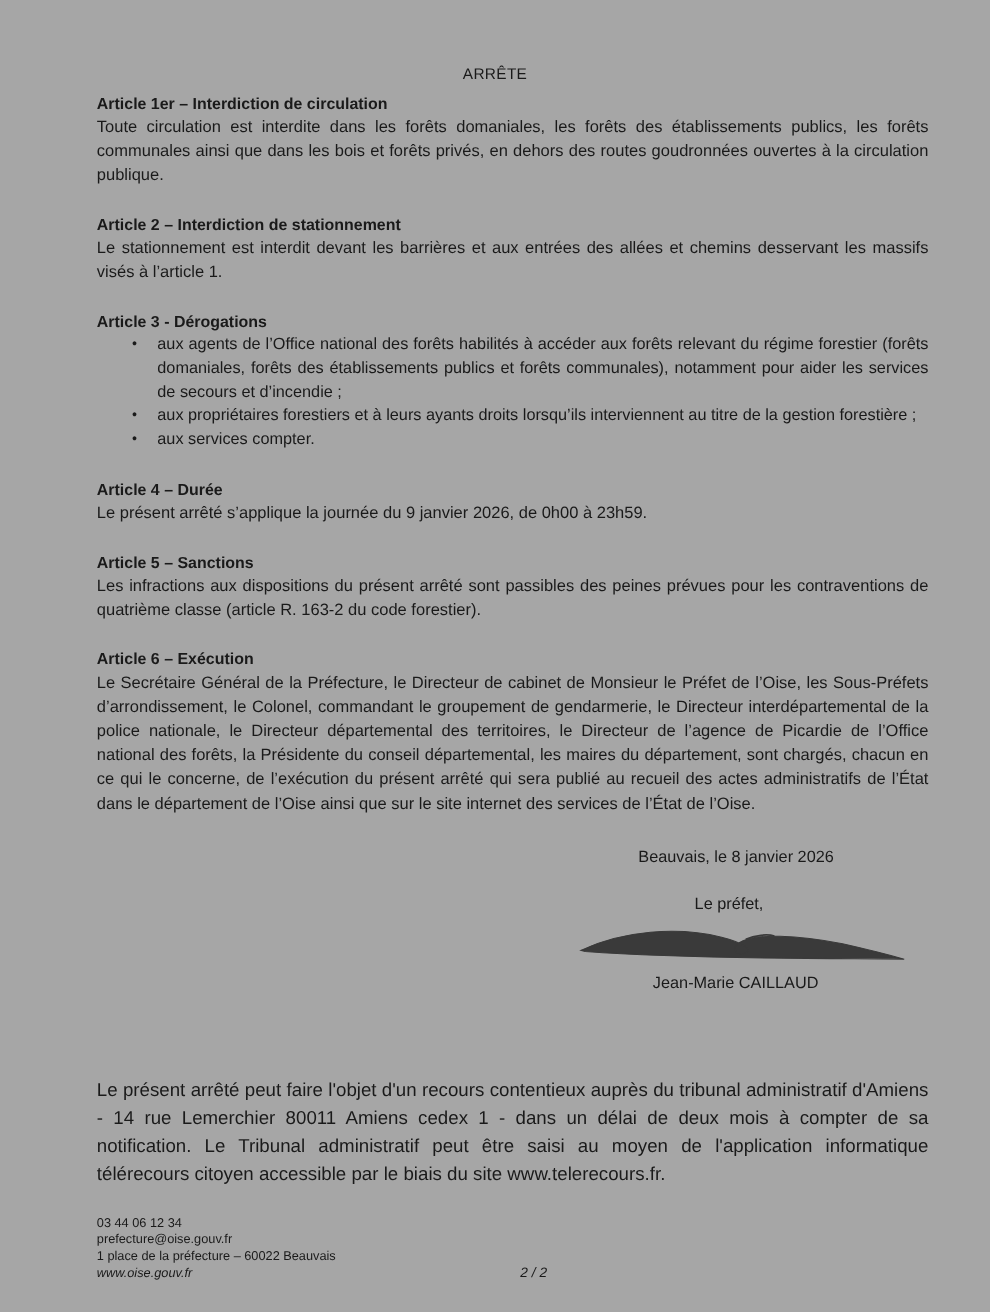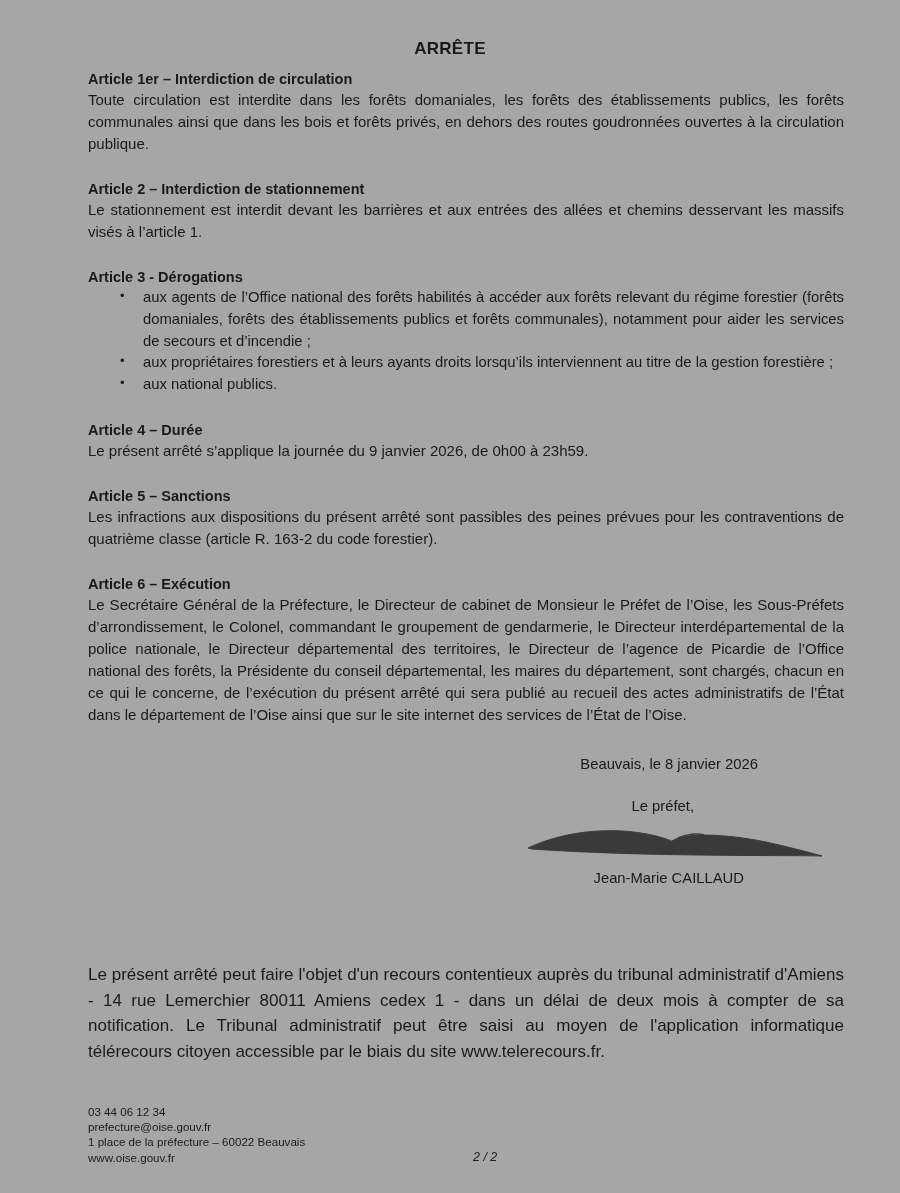--- a/index.html
+++ b/index.html
@@ -24,10 +24,10 @@
   }
   .doc-title {
     text-align: center;
-    font-weight: bold;
-    font-size: 17px;
+    font-weight: normal;
+    font-size: 14px;
     letter-spacing: 0.3px;
-    margin-top: 39px;
+    margin-top: 59px;
   }
   .content {
     margin: 0 56px 0 88px;

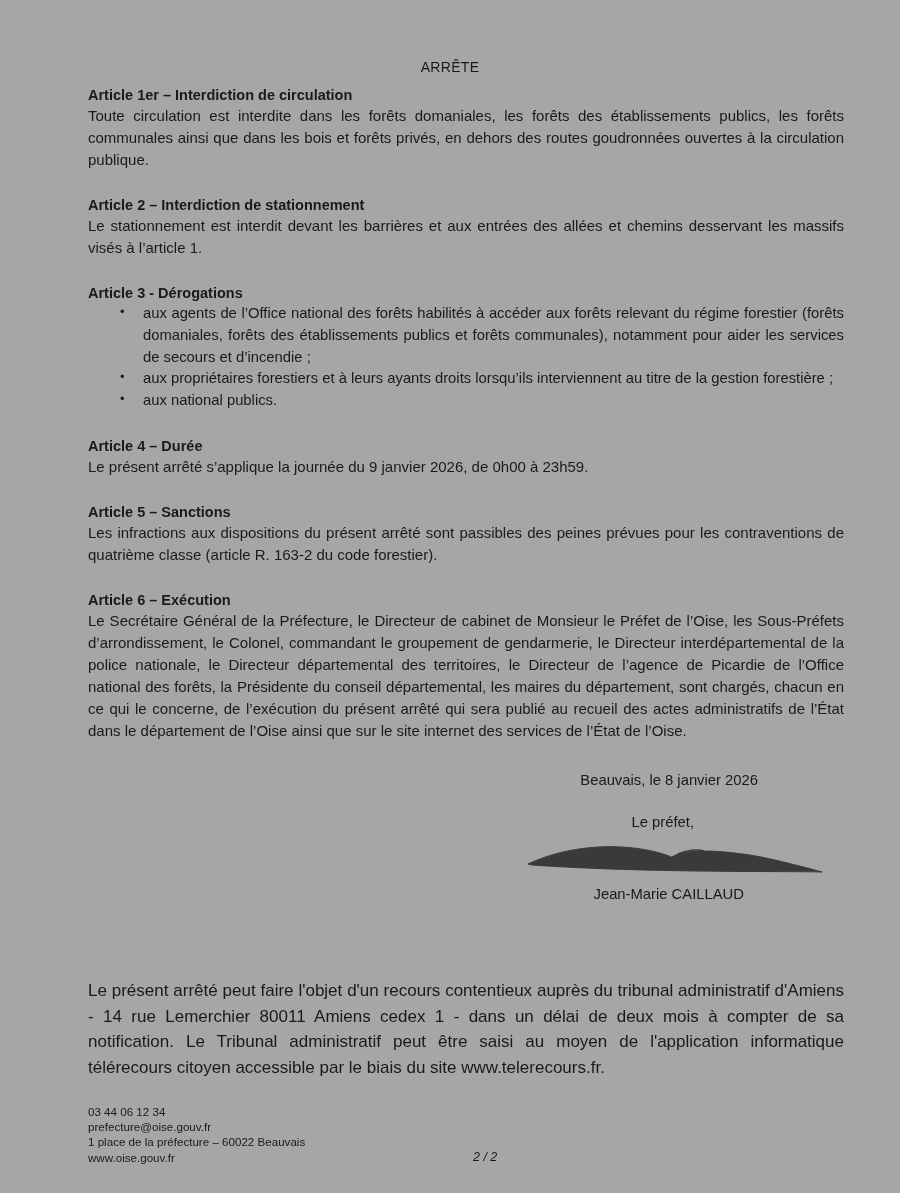--- a/index.html
+++ b/index.html
@@ -139,7 +139,7 @@
     <ul class="bullets">
       <li>aux agents de l’Office national des forêts habilités à accéder aux forêts relevant du régime forestier (forêts domaniales, forêts des établissements publics et forêts communales), notamment pour aider les services de secours et d’incendie ;</li>
       <li>aux propriétaires forestiers et à leurs ayants droits lorsqu’ils interviennent au titre de la gestion forestière ;</li>
-      <li>aux national publics.</li>
+      <li>aux services compter.</li>
     </ul>
 
     <div class="art-head">Article 4 – Durée</div>

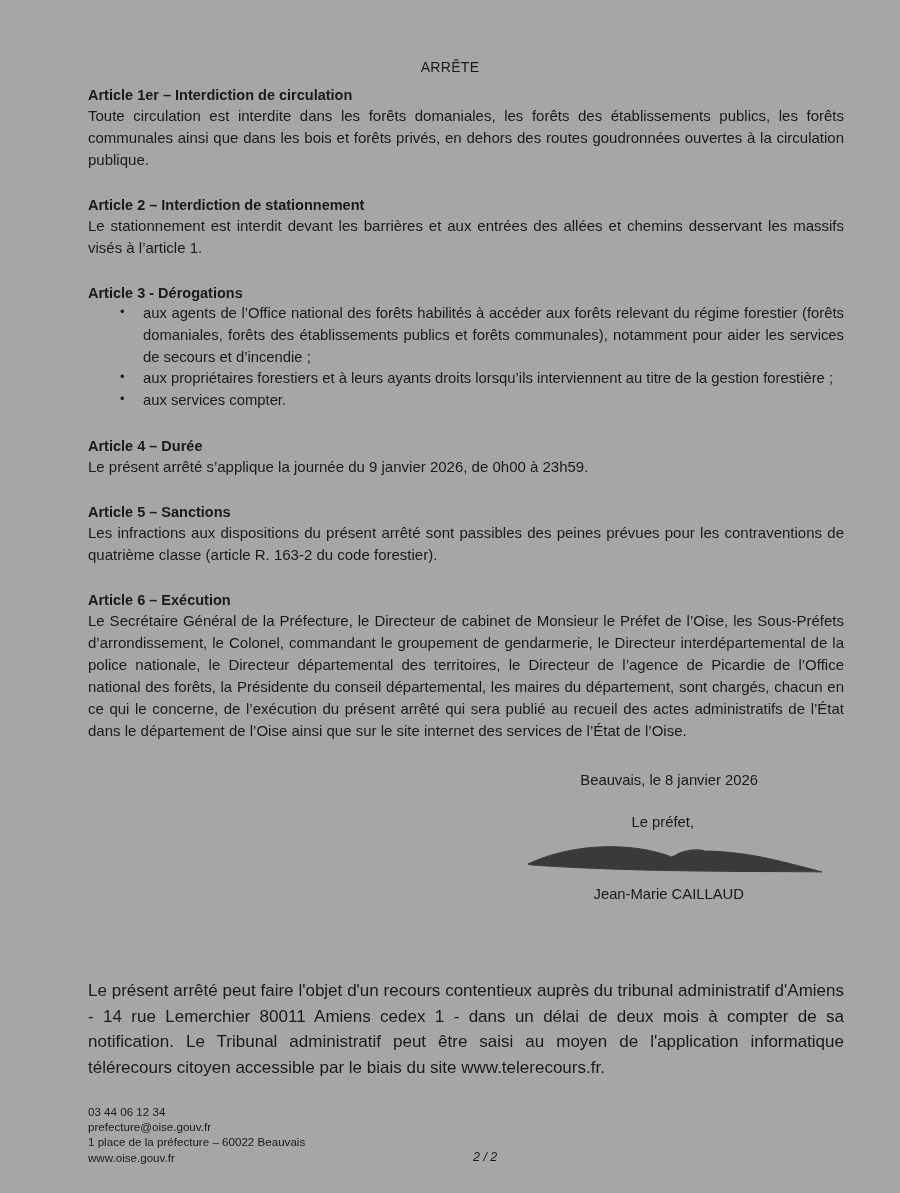--- a/index.html
+++ b/index.html
@@ -110,6 +110,7 @@
     line-height: 1.32;
   }
   .footer .site {
+    font-style: italic;
     display: inline-block;
   }
   .footer .pagenum {

